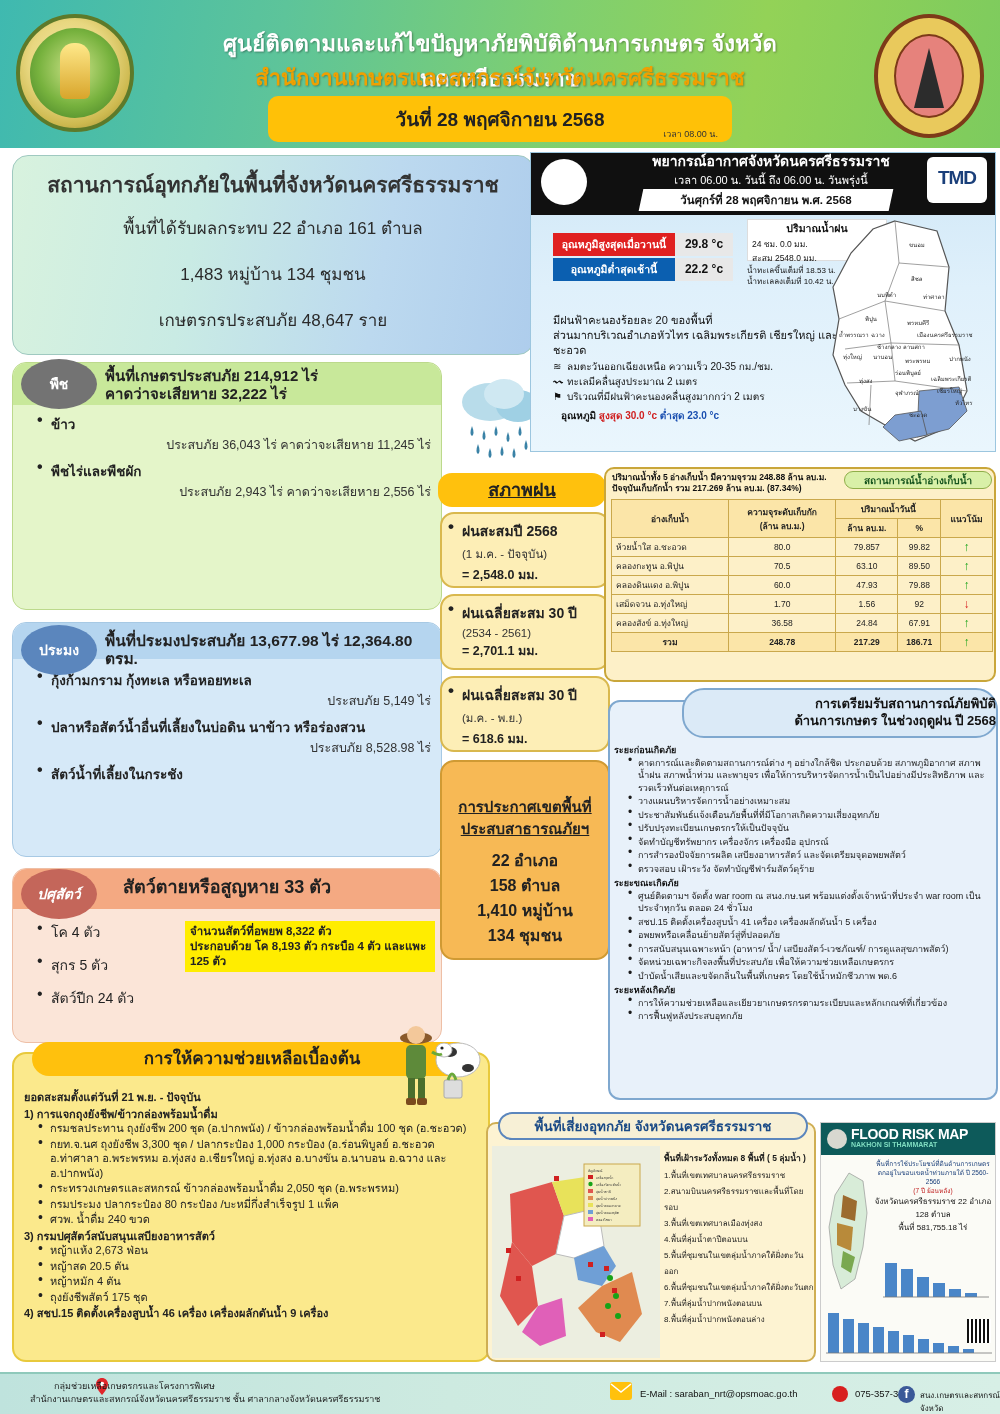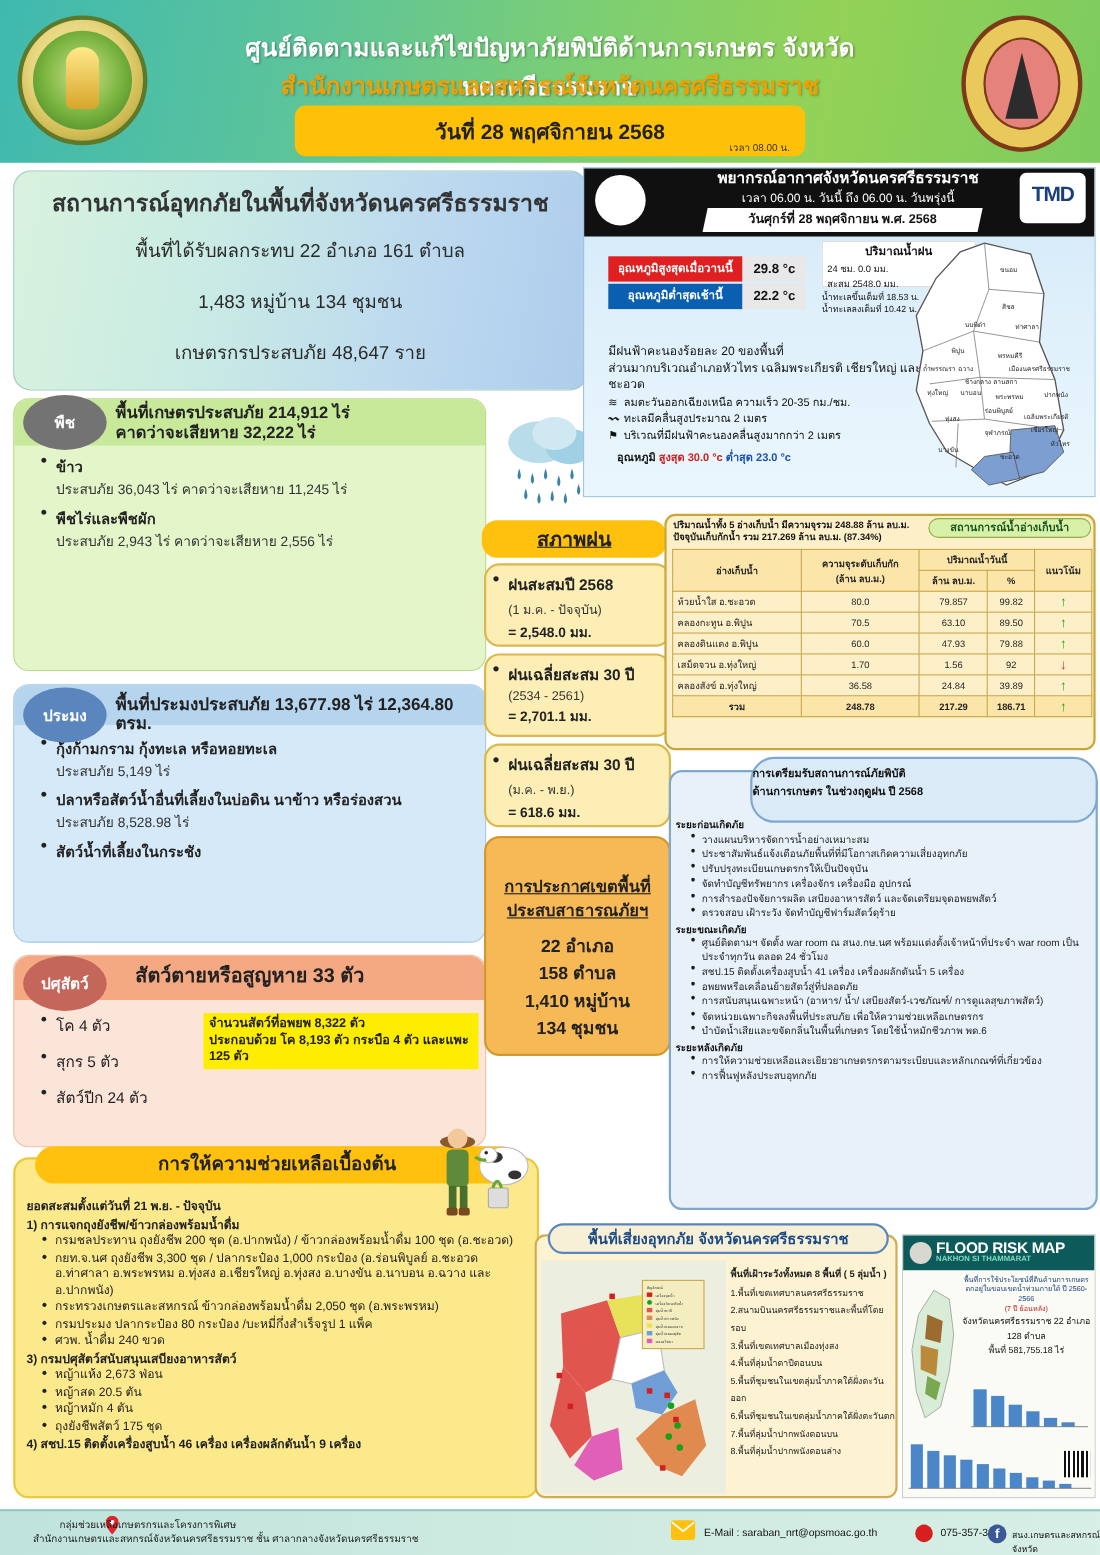--- a/index.html
+++ b/index.html
@@ -92,7 +92,7 @@
   ul.items li { margin-bottom:2px; }
   .bullet { position:relative; padding-left:16px; font-size:13.5px; font-weight:bold; color:#222; }
   .bullet:before { content:"•"; position:absolute; left:2px; top:-2px; font-size:16px; }
-  .subline { padding-left:16px; font-size:12.5px; color:#333; margin-bottom:5px; }
+  .subline { padding-left:16px; font-size:12.5px; color:#333; margin-bottom:5px;text-align:right; }
 
   
   .sec-plant { left:12px; top:362px; width:430px; height:248px; background:#e4f5c9; border:1px solid #bcd98c; }

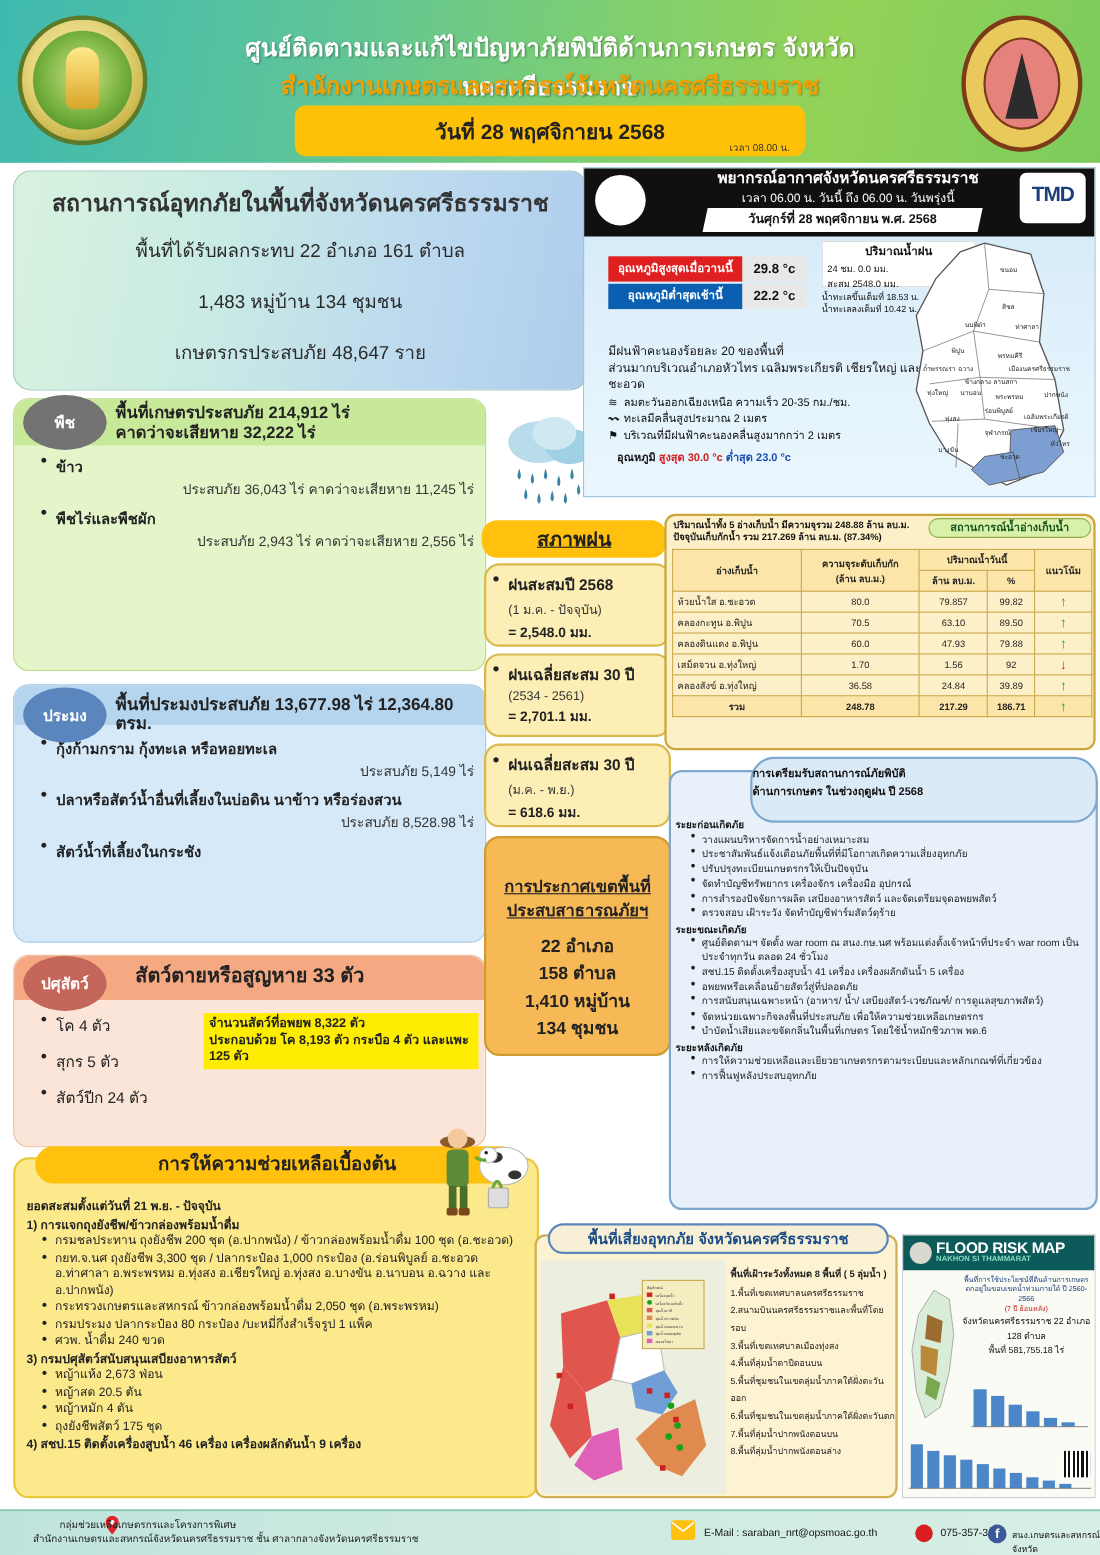--- a/index.html
+++ b/index.html
@@ -579,7 +579,7 @@
         <td class="name">คลองสังข์ อ.ทุ่งใหญ่</td>
         <td>36.58</td>
         <td>24.84</td>
-        <td>39.89</td>
+        <td>67.91</td>
         <td><span class="up">↑</span></td>
       </tr>
       <tr class="total">

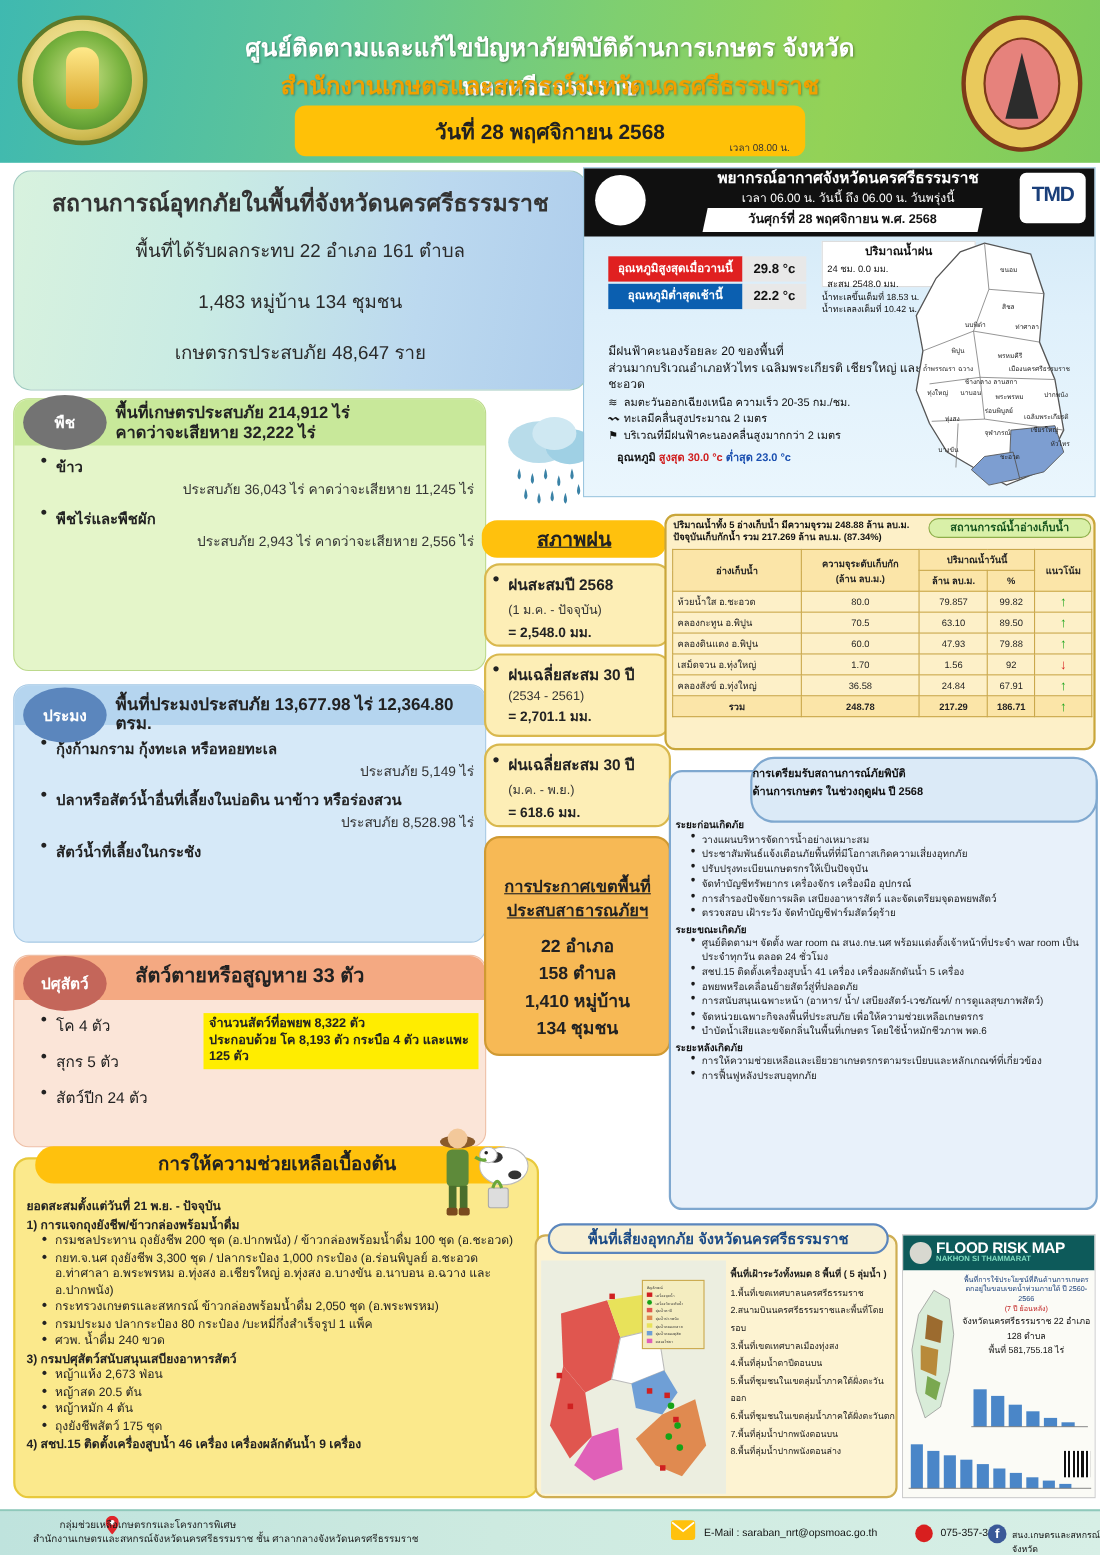--- a/index.html
+++ b/index.html
@@ -214,9 +214,9 @@
     background:#e8f1fa; border:2px solid #7fa8cf; border-radius:12px;
   }
   .prep-head {
-    position:absolute; left:72px; top:-14px; width:316px; height:60px;
+    position:absolute; left:72px; top:-14px; width:316px; height:50px;
     background:#dbeaf7; border:2px solid #7fa8cf; border-radius:22px;
-    font-size:10px; font-weight:bold; color:#111; text-align:left; line-height:17px; padding-top:5px;
+    font-size:13px; font-weight:bold; color:#111; text-align:right; line-height:17px; padding-top:5px;
   }
   .prep-body { position:absolute; left:4px; top:40px; right:6px; font-size:9px; color:#1a1a1a; line-height:12.5px; }
   .prep-body .st { font-weight:bold; color:#111; margin-top:2px; }

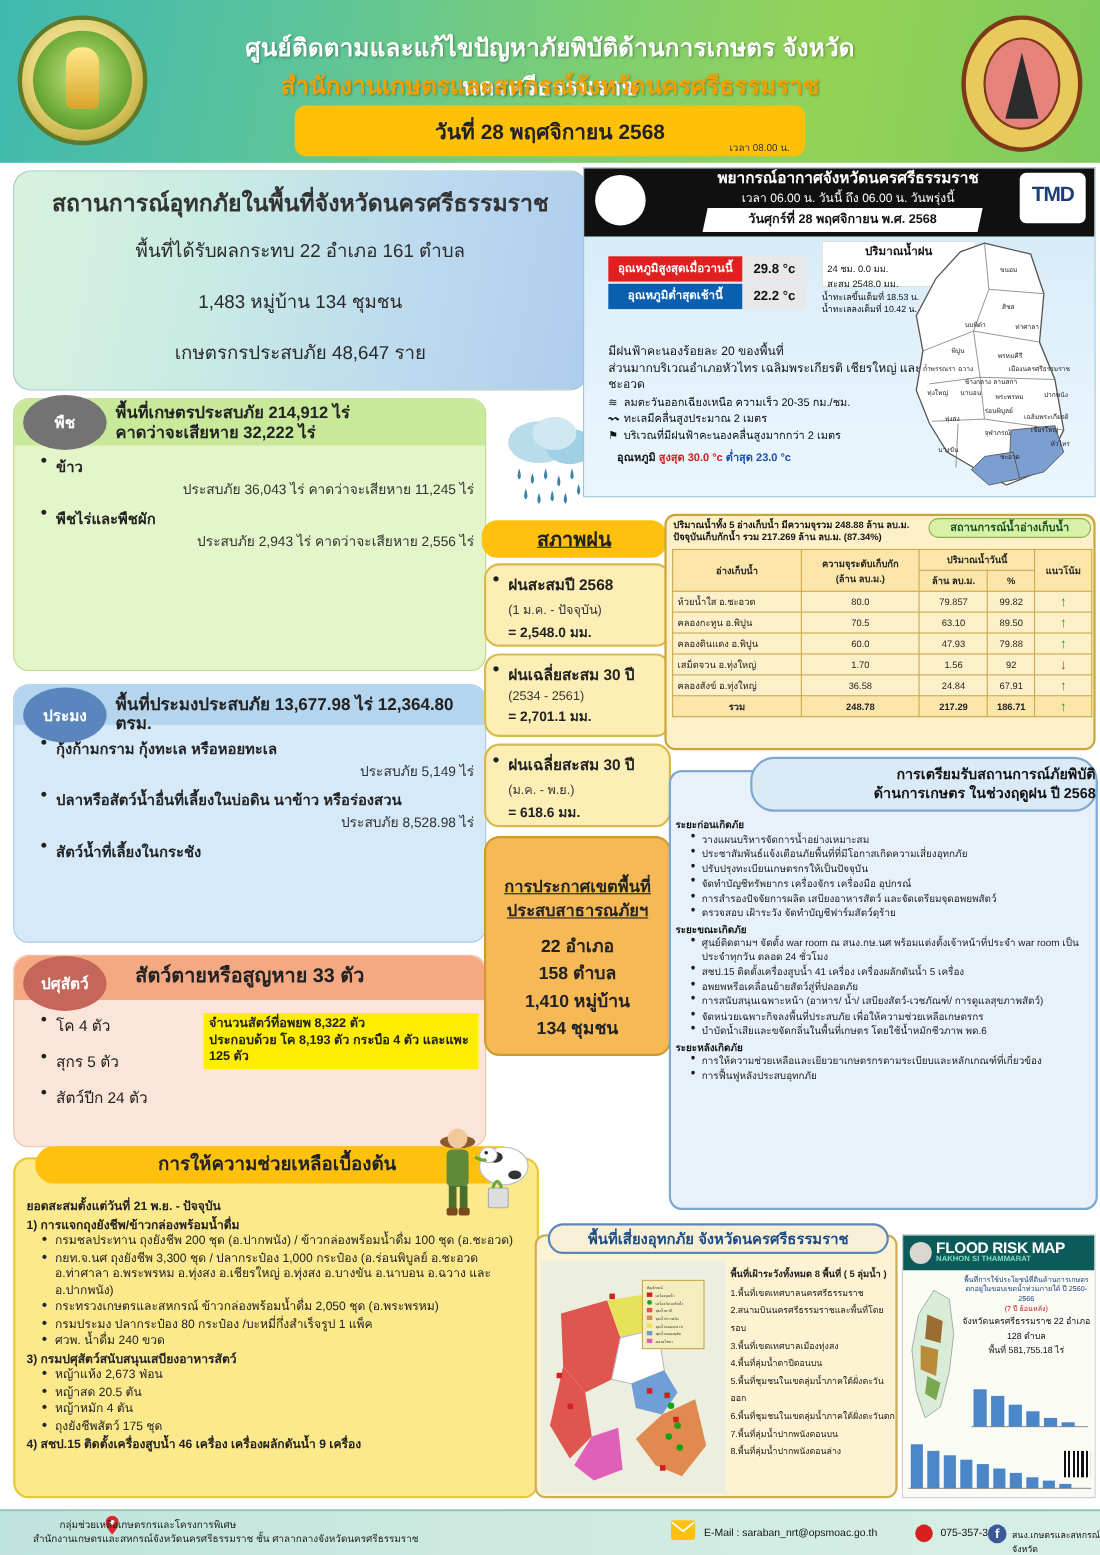--- a/index.html
+++ b/index.html
@@ -601,6 +601,7 @@
   <div class="prep-body">
     <div class="st">ระยะก่อนเกิดภัย</div>
     <ul>
+      <li>คาดการณ์และติดตามสถานการณ์ต่าง ๆ อย่างใกล้ชิด ประกอบด้วย สภาพภูมิอากาศ สภาพน้ำฝน สภาพน้ำท่วม และพายุจร เพื่อให้การบริหารจัดการน้ำเป็นไปอย่างมีประสิทธิภาพ และรวดเร็วทันต่อเหตุการณ์</li>
       <li>วางแผนบริหารจัดการน้ำอย่างเหมาะสม</li>
       <li>ประชาสัมพันธ์แจ้งเตือนภัยพื้นที่ที่มีโอกาสเกิดความเสี่ยงอุทกภัย</li>
       <li>ปรับปรุงทะเบียนเกษตรกรให้เป็นปัจจุบัน</li>

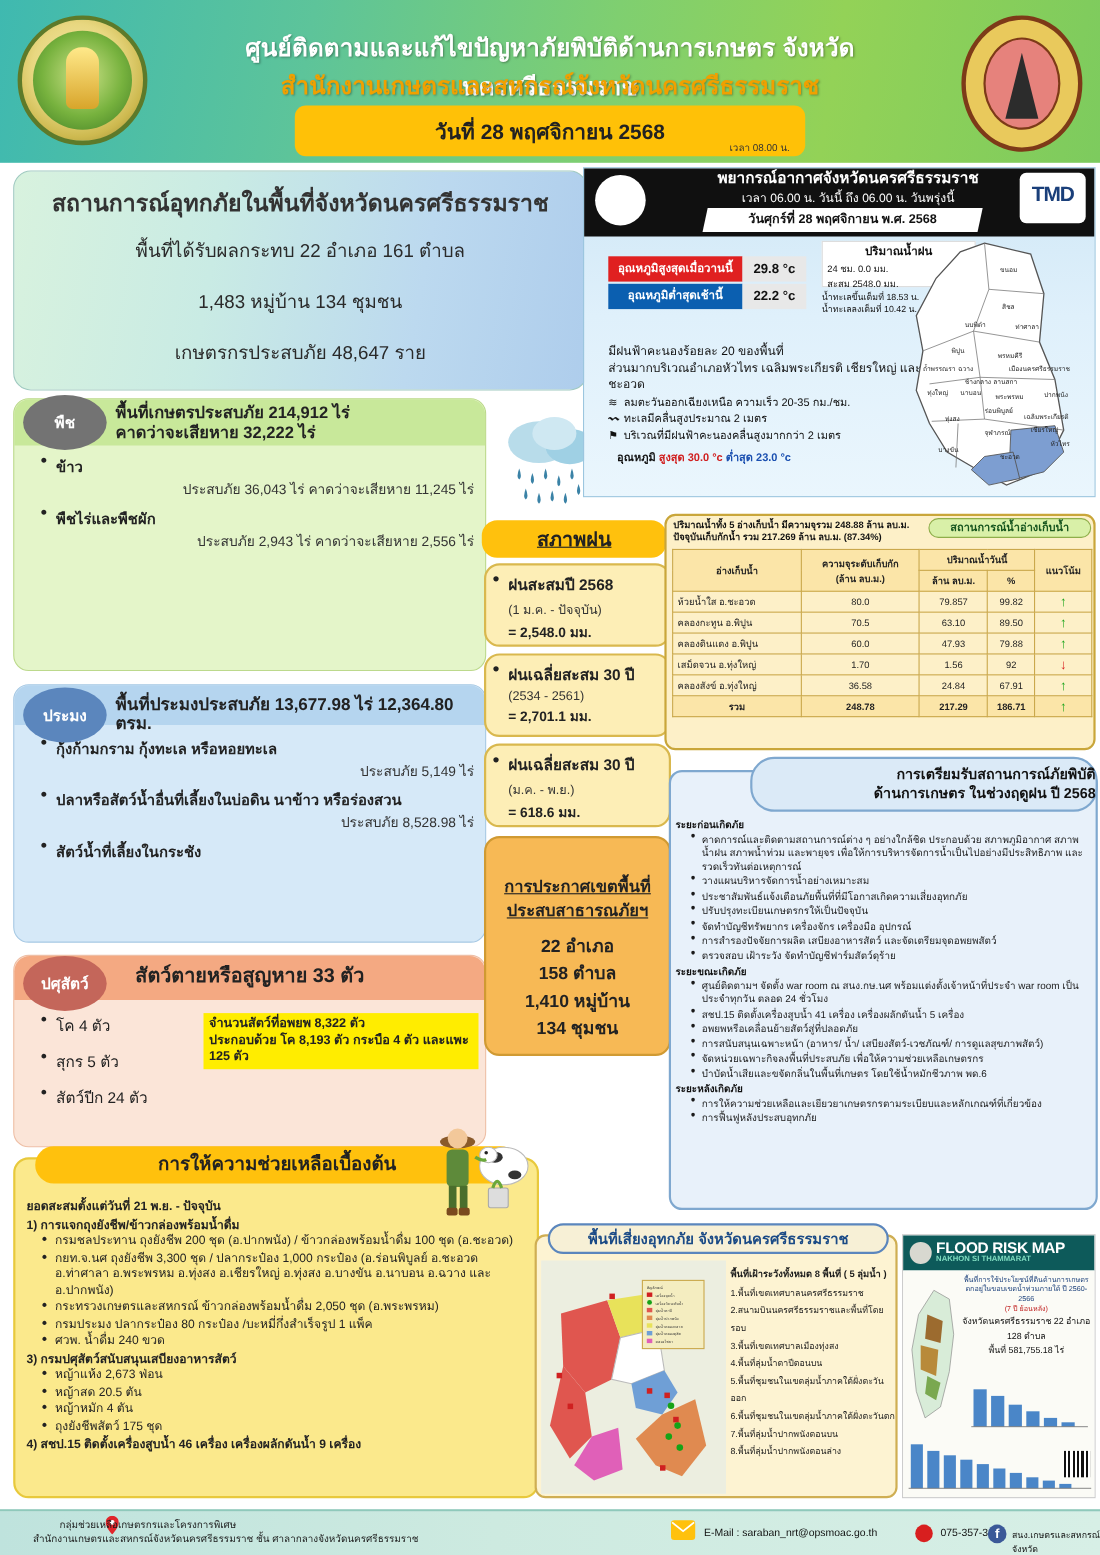--- a/index.html
+++ b/index.html
@@ -105,7 +105,7 @@
   
   .sec-live { left:12px; top:868px; width:430px; height:175px; background:#fbe5d8; border:1px solid #eebfa6; }
   .sec-live .sec-head { background:#f4a982; }
-  .sec-live .badge { background:#c4665a; }
+  .sec-live .badge { background:#c4665a;font-style:italic; }
   .sec-live .sec-head-txt { left:110px; top:9px; font-size:18px; }
 
   .hl-box {

